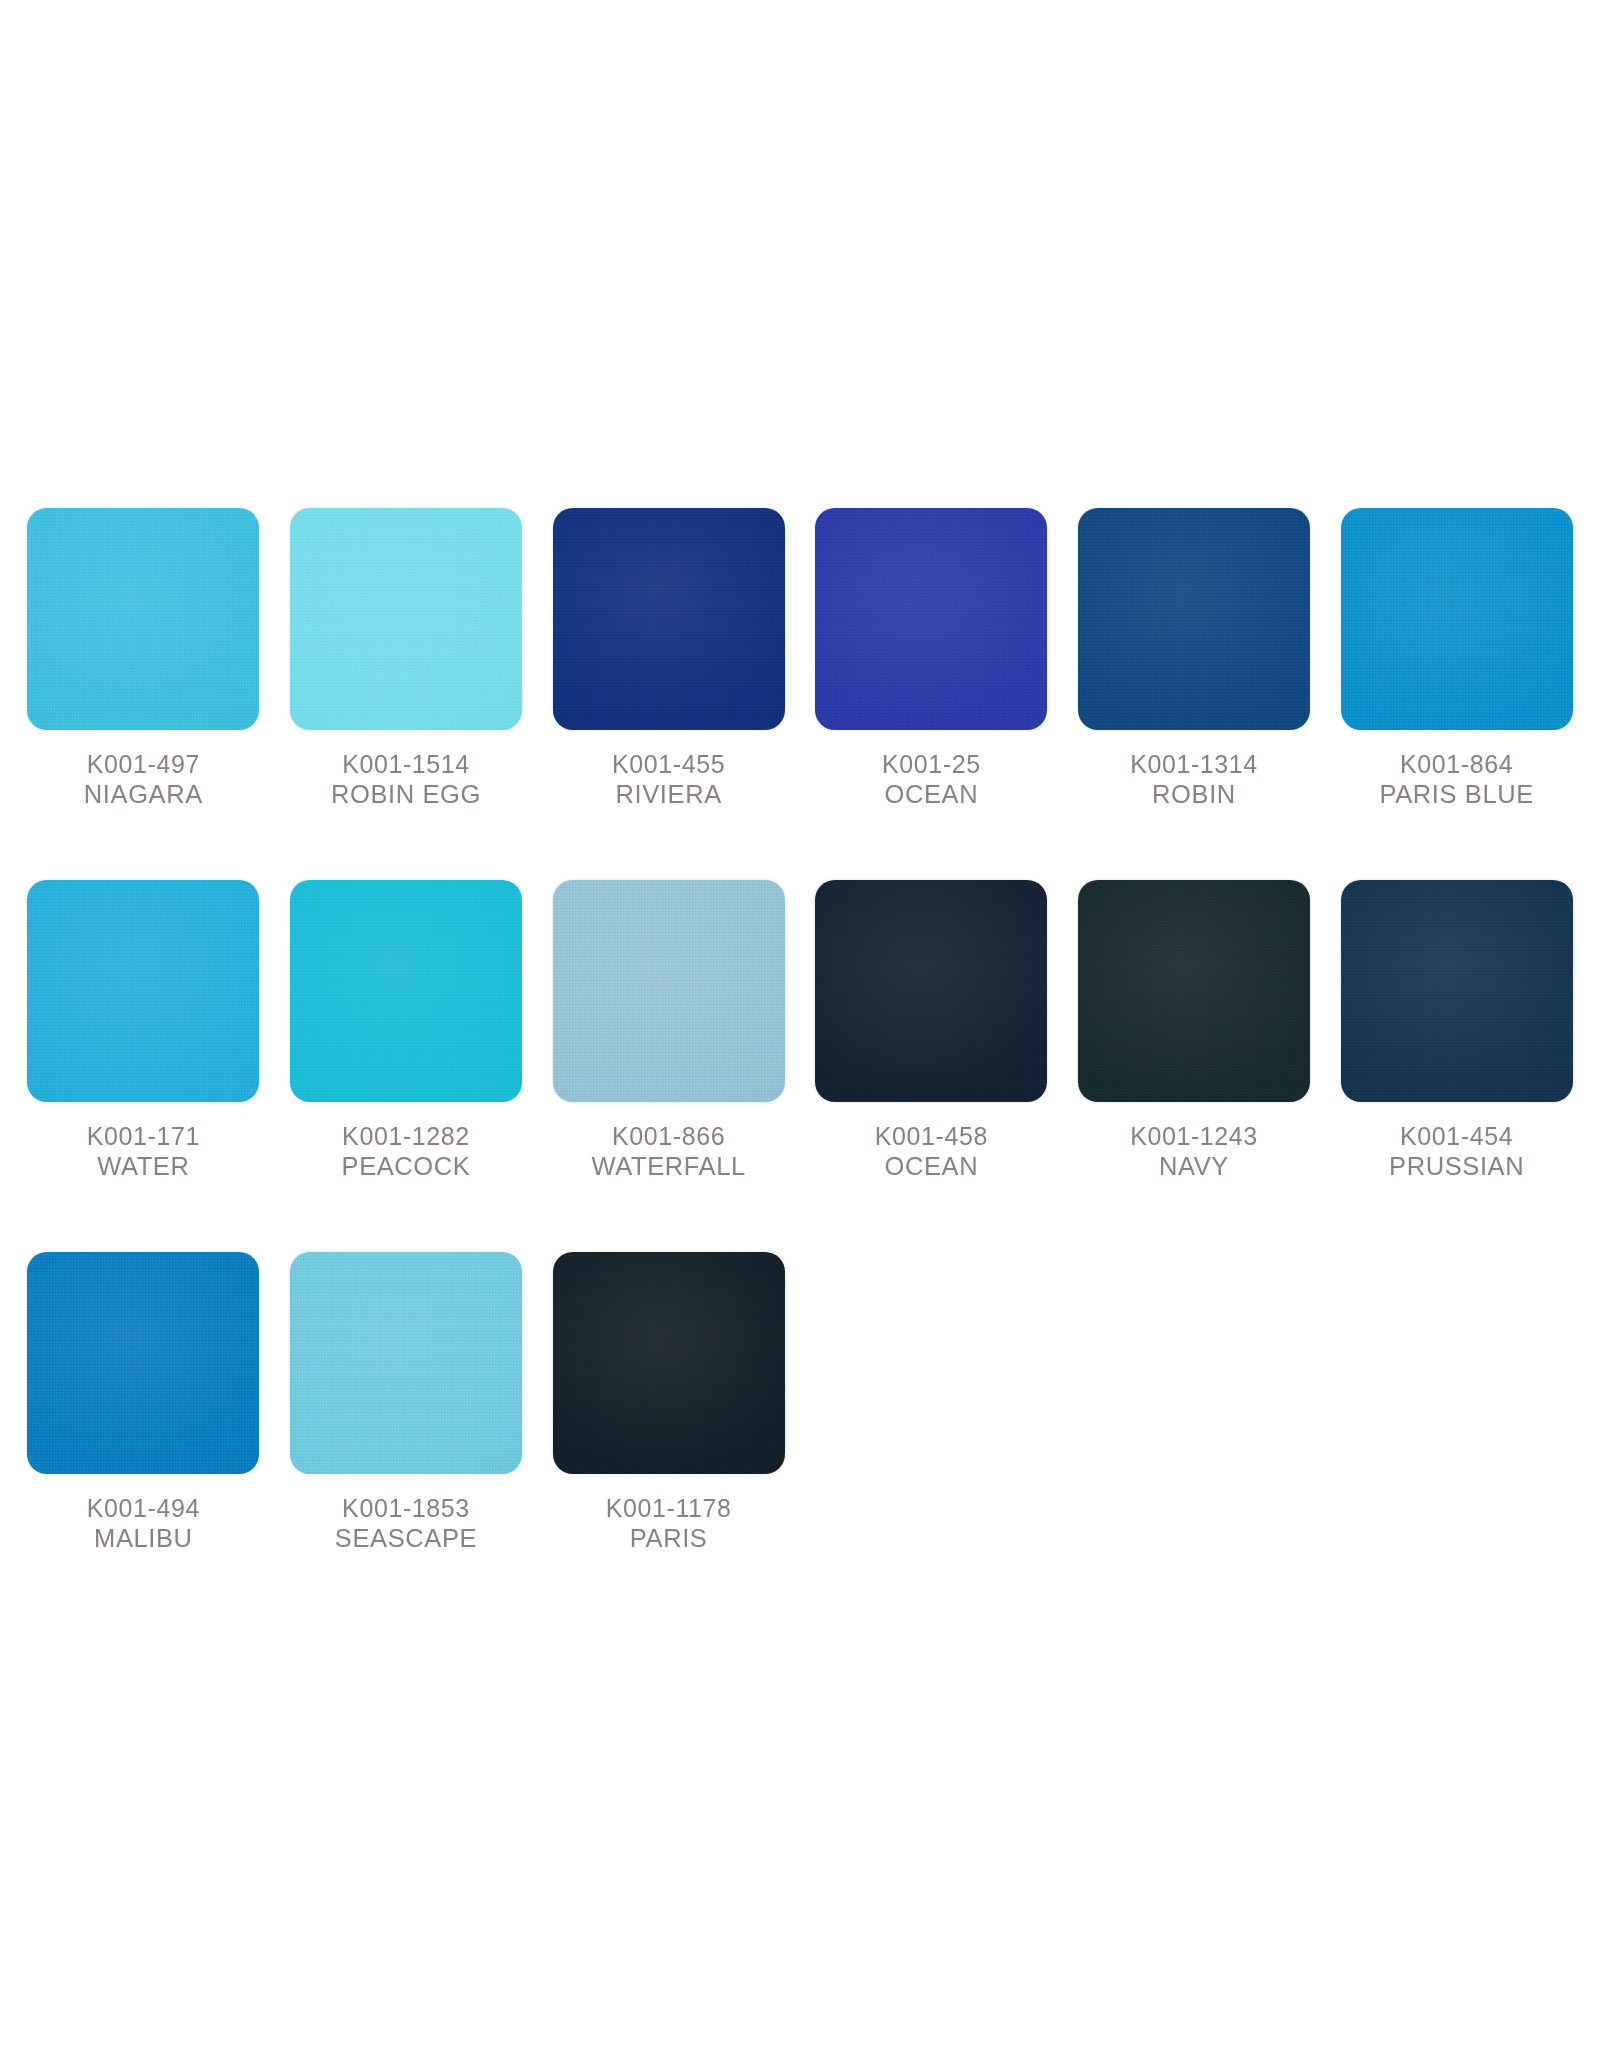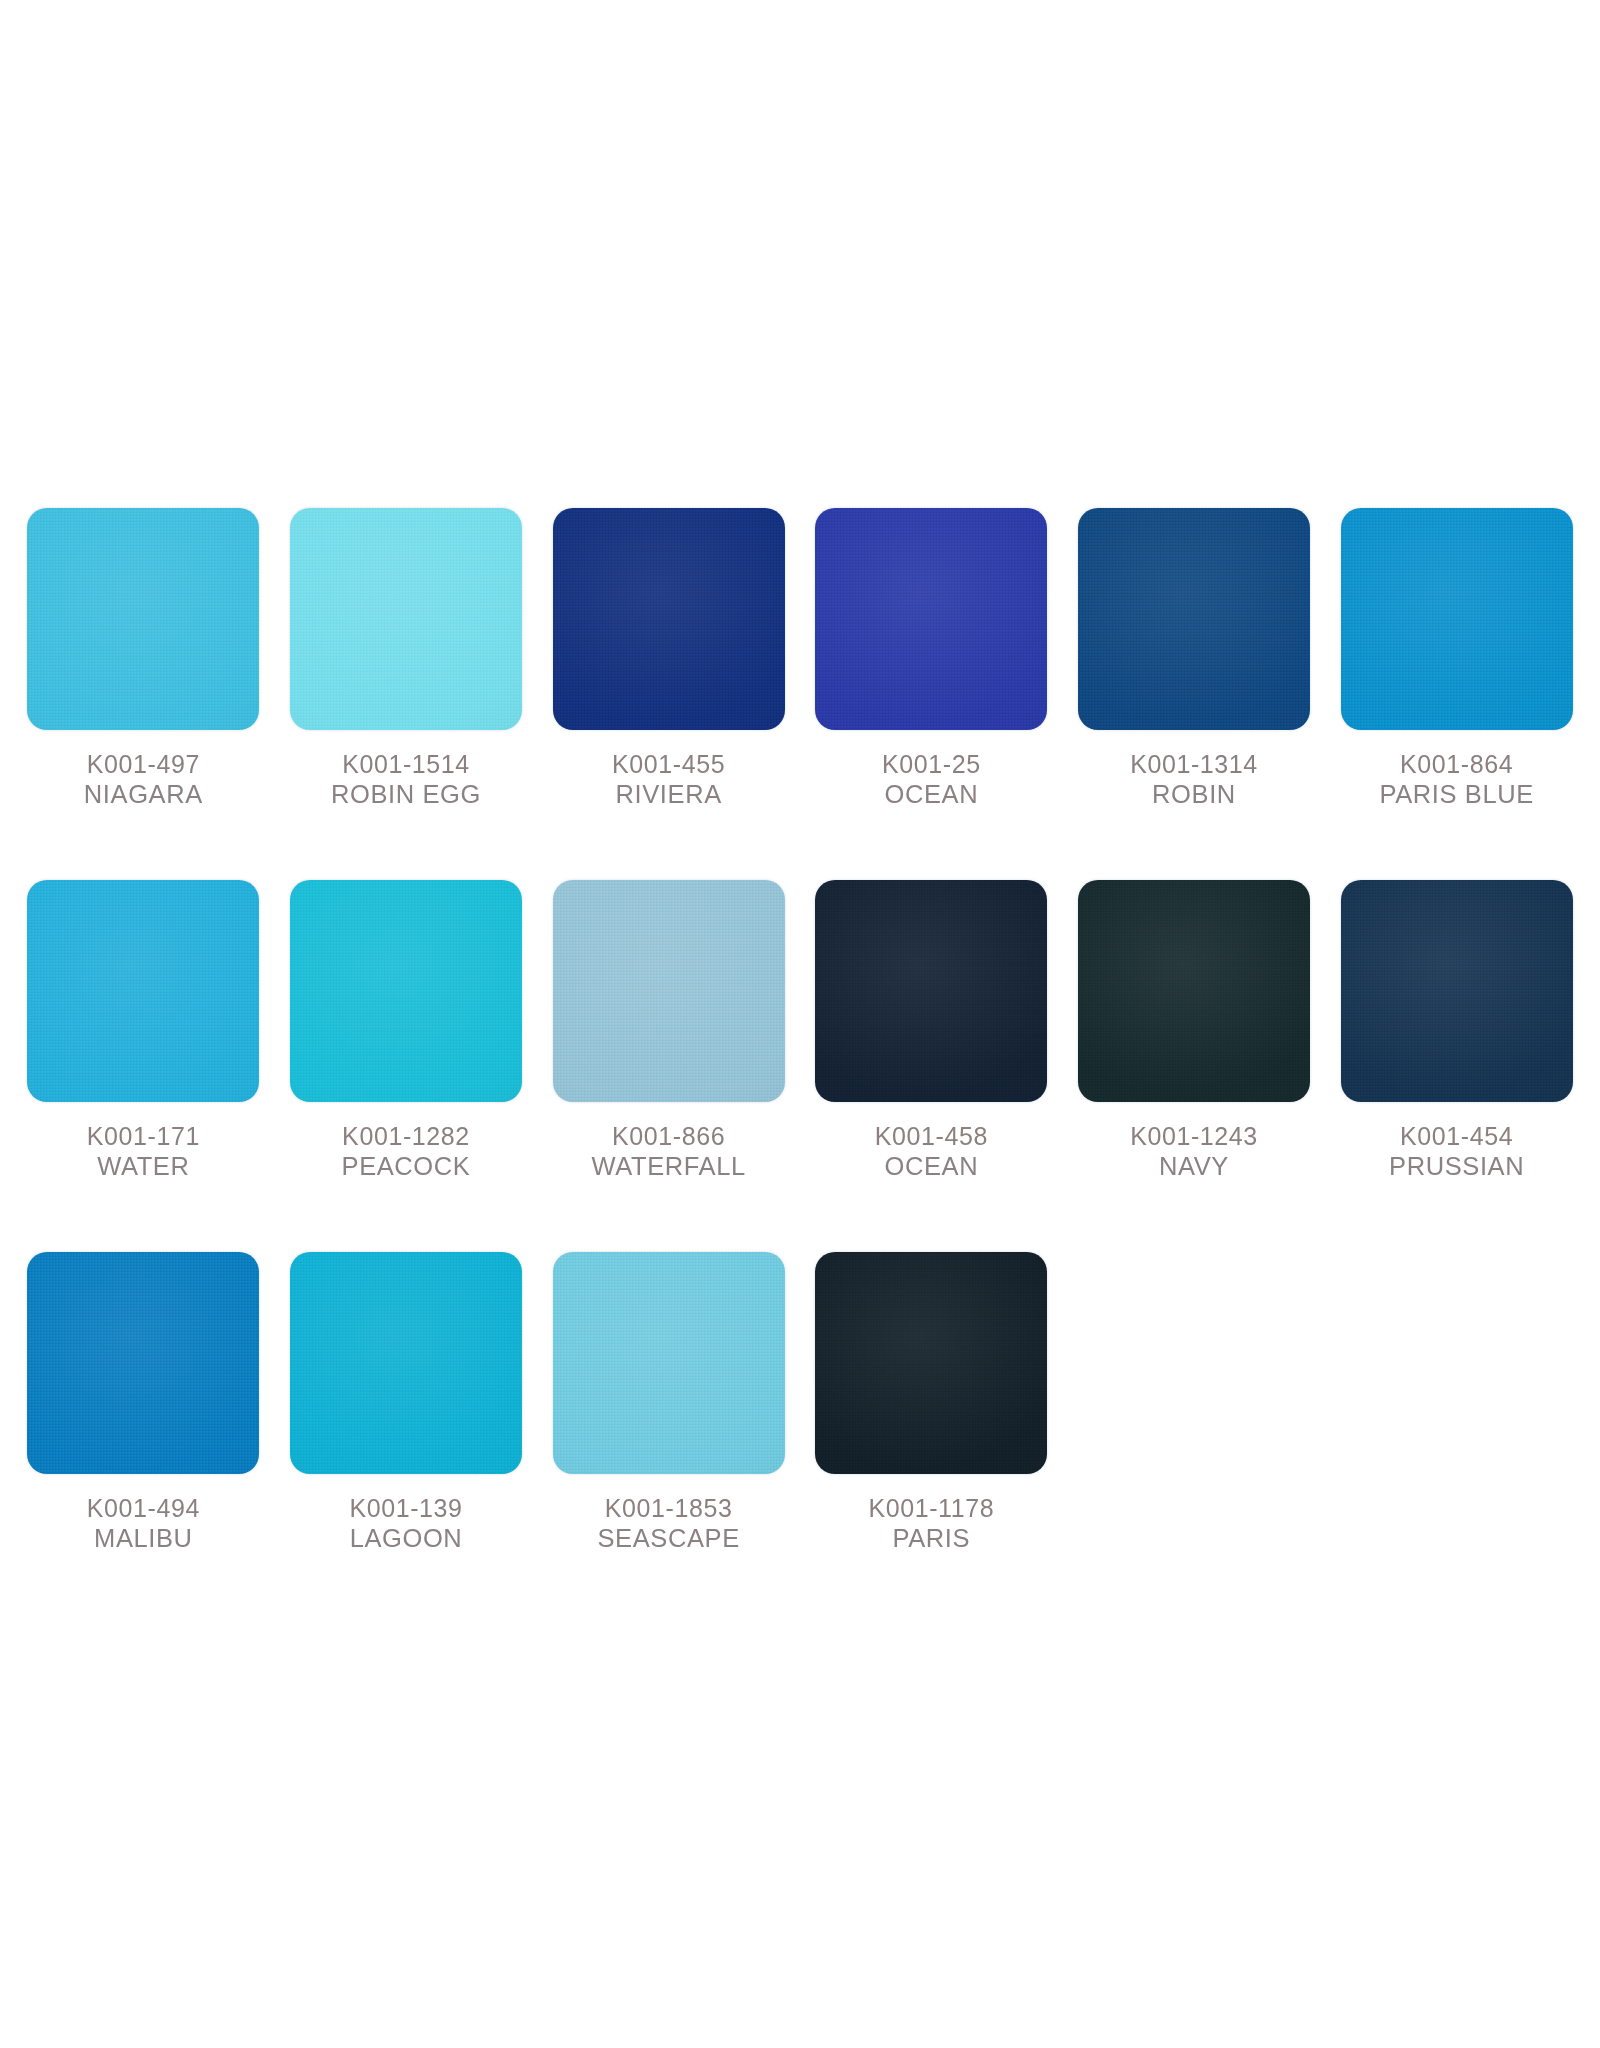--- a/index.html
+++ b/index.html
@@ -245,15 +245,6 @@
       </div>
       <div class="swatch-cell">
         <div class="chip-wrap">
-          <div class="chip" style="background-color: rgb(16, 175, 210);"></div>
-        </div>
-        <div class="labels">
-          <span class="code">K001-139</span>
-          <span class="name">LAGOON</span>
-        </div>
-      </div>
-      <div class="swatch-cell">
-        <div class="chip-wrap">
           <div class="chip" style="background-color: rgb(111, 201, 222);"></div>
         </div>
         <div class="labels">

